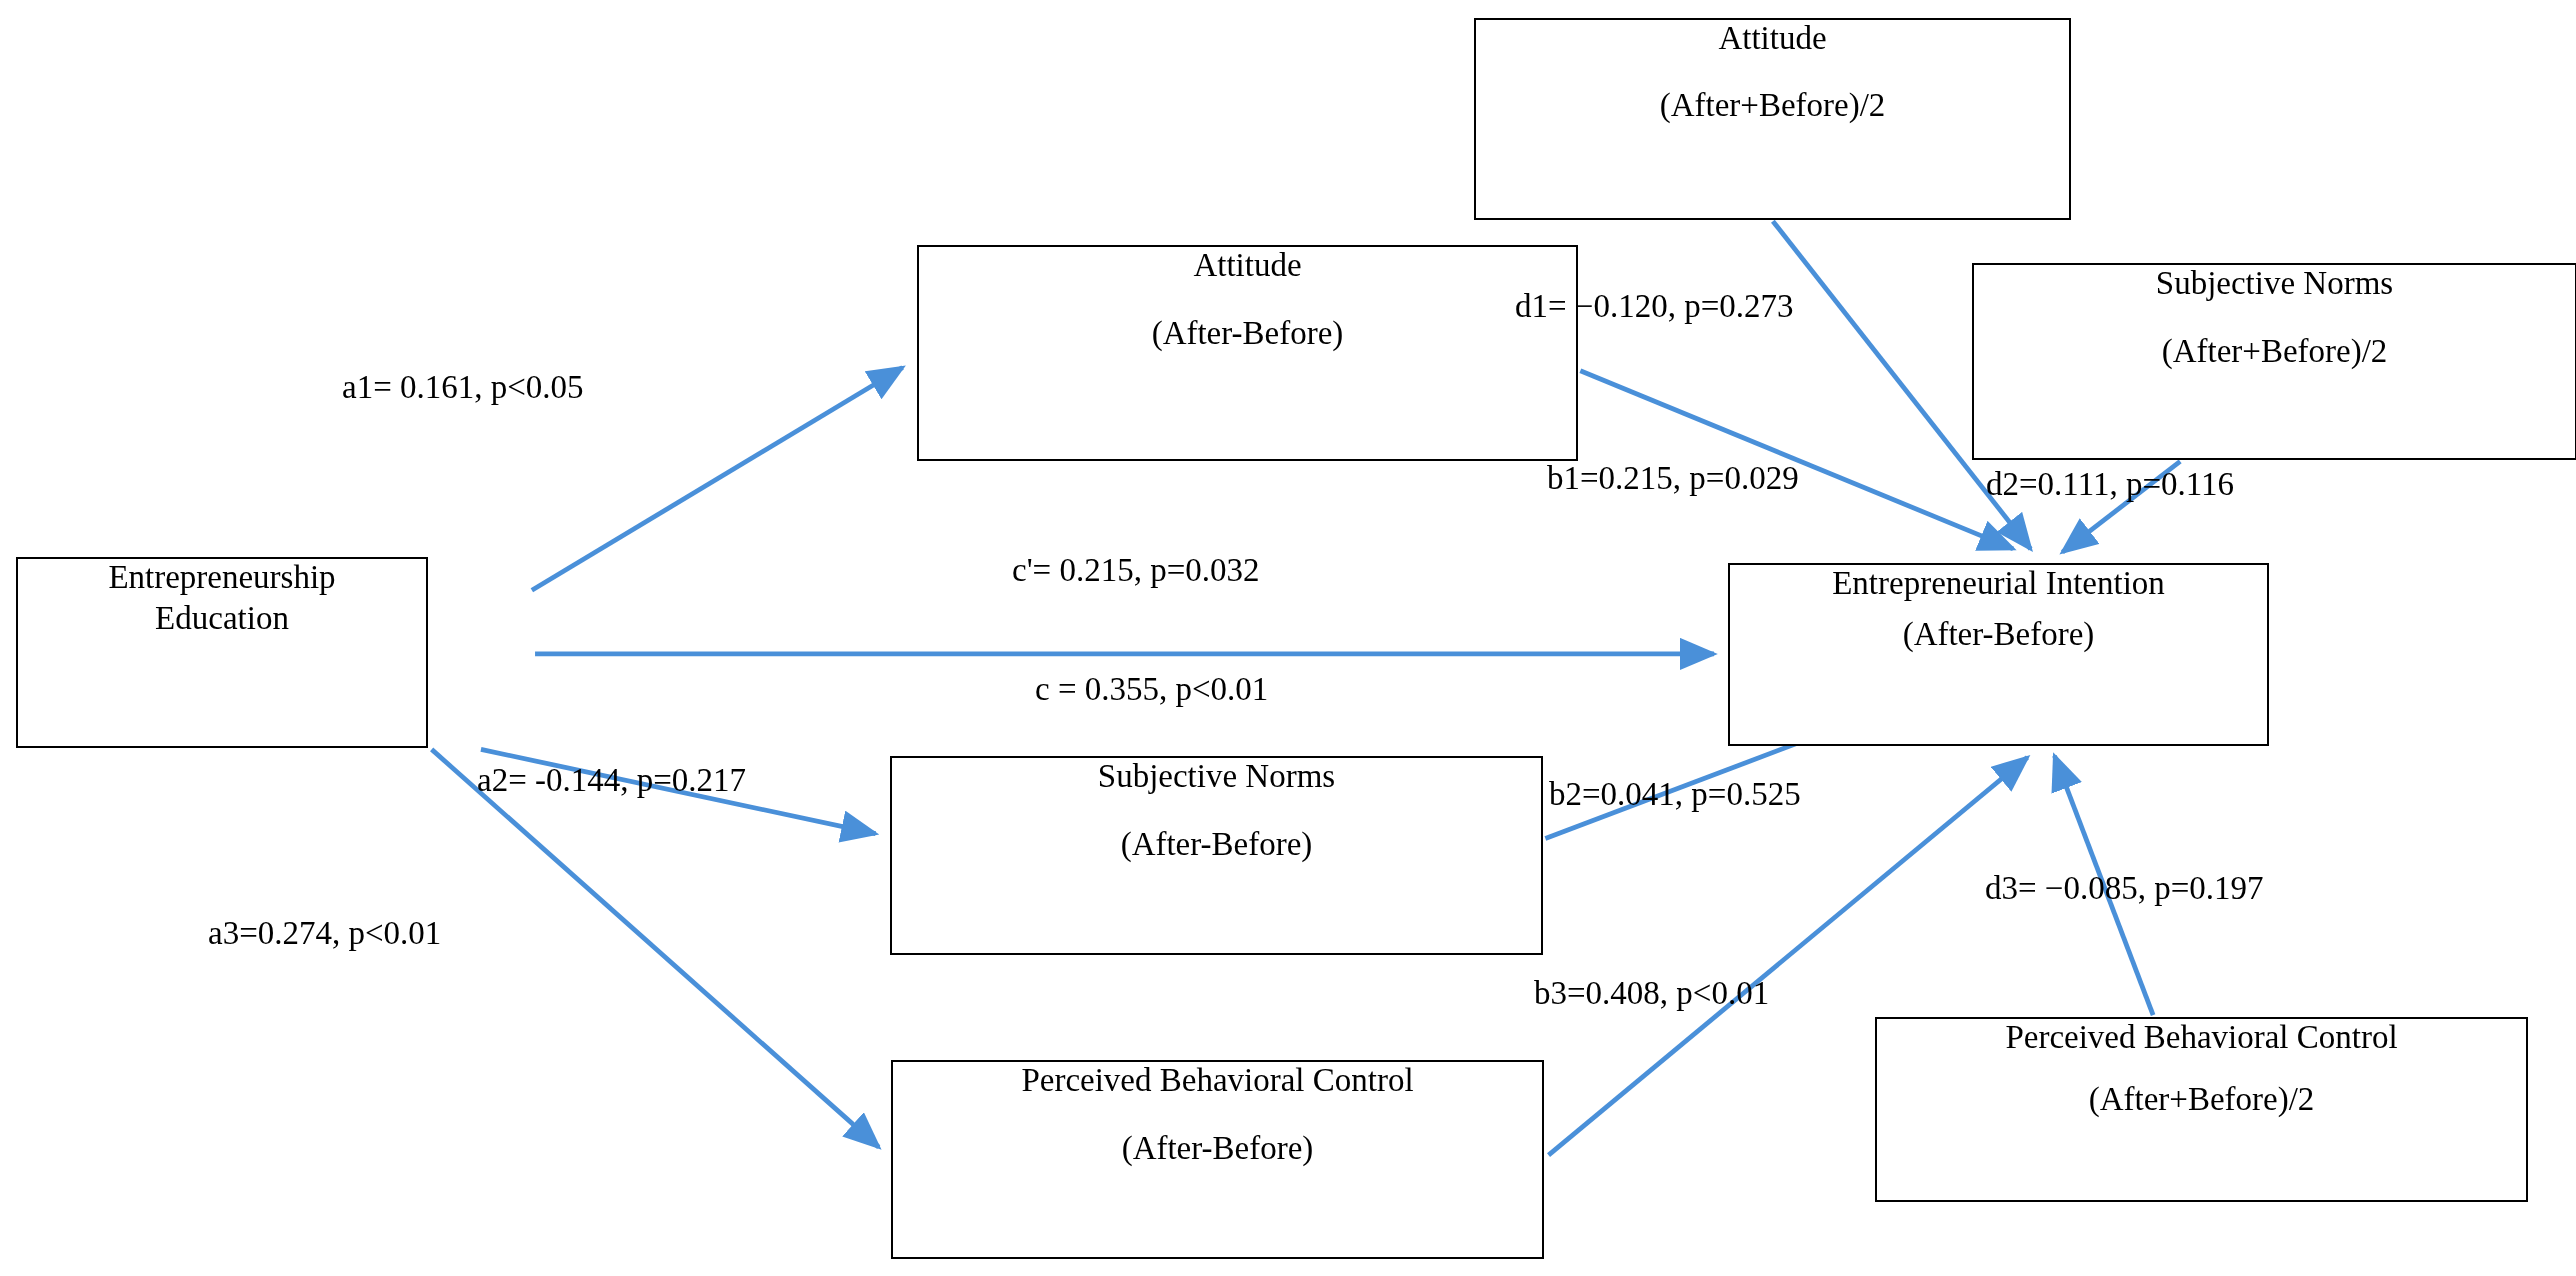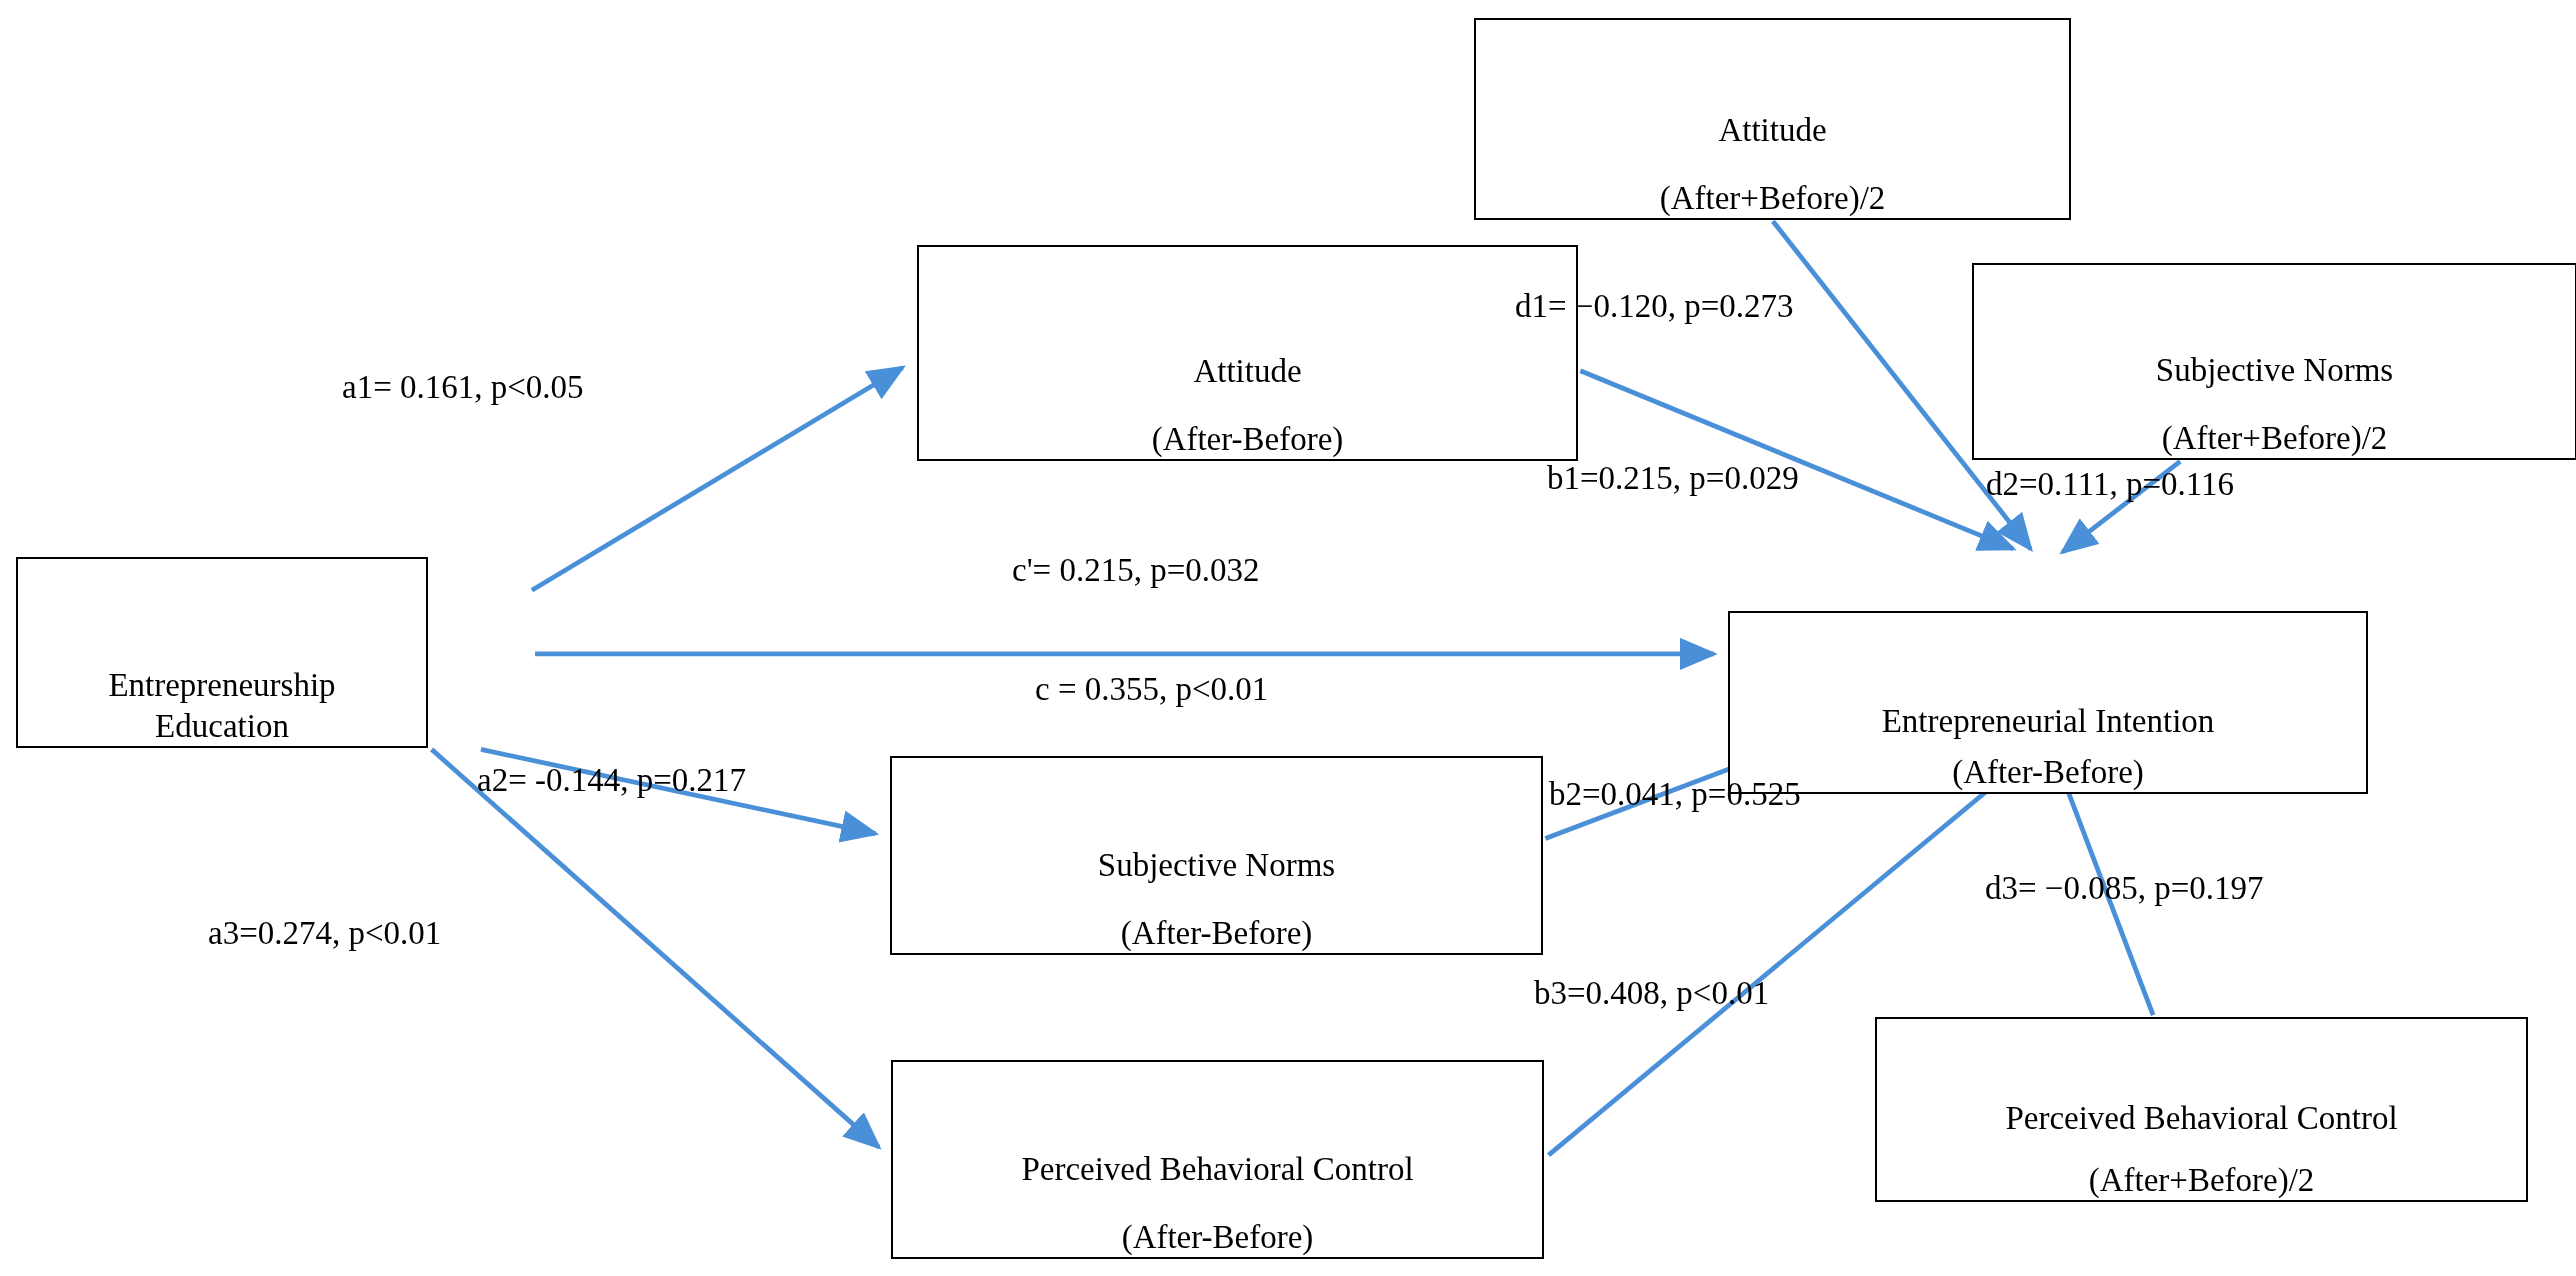--- a/index.html
+++ b/index.html
@@ -31,7 +31,7 @@
     display: flex;
     flex-direction: column;
     align-items: center;
-    justify-content: flex-end;
+    justify-content: flex-start;
     text-align: center;
     color: #000000;
     font-size: 33px;

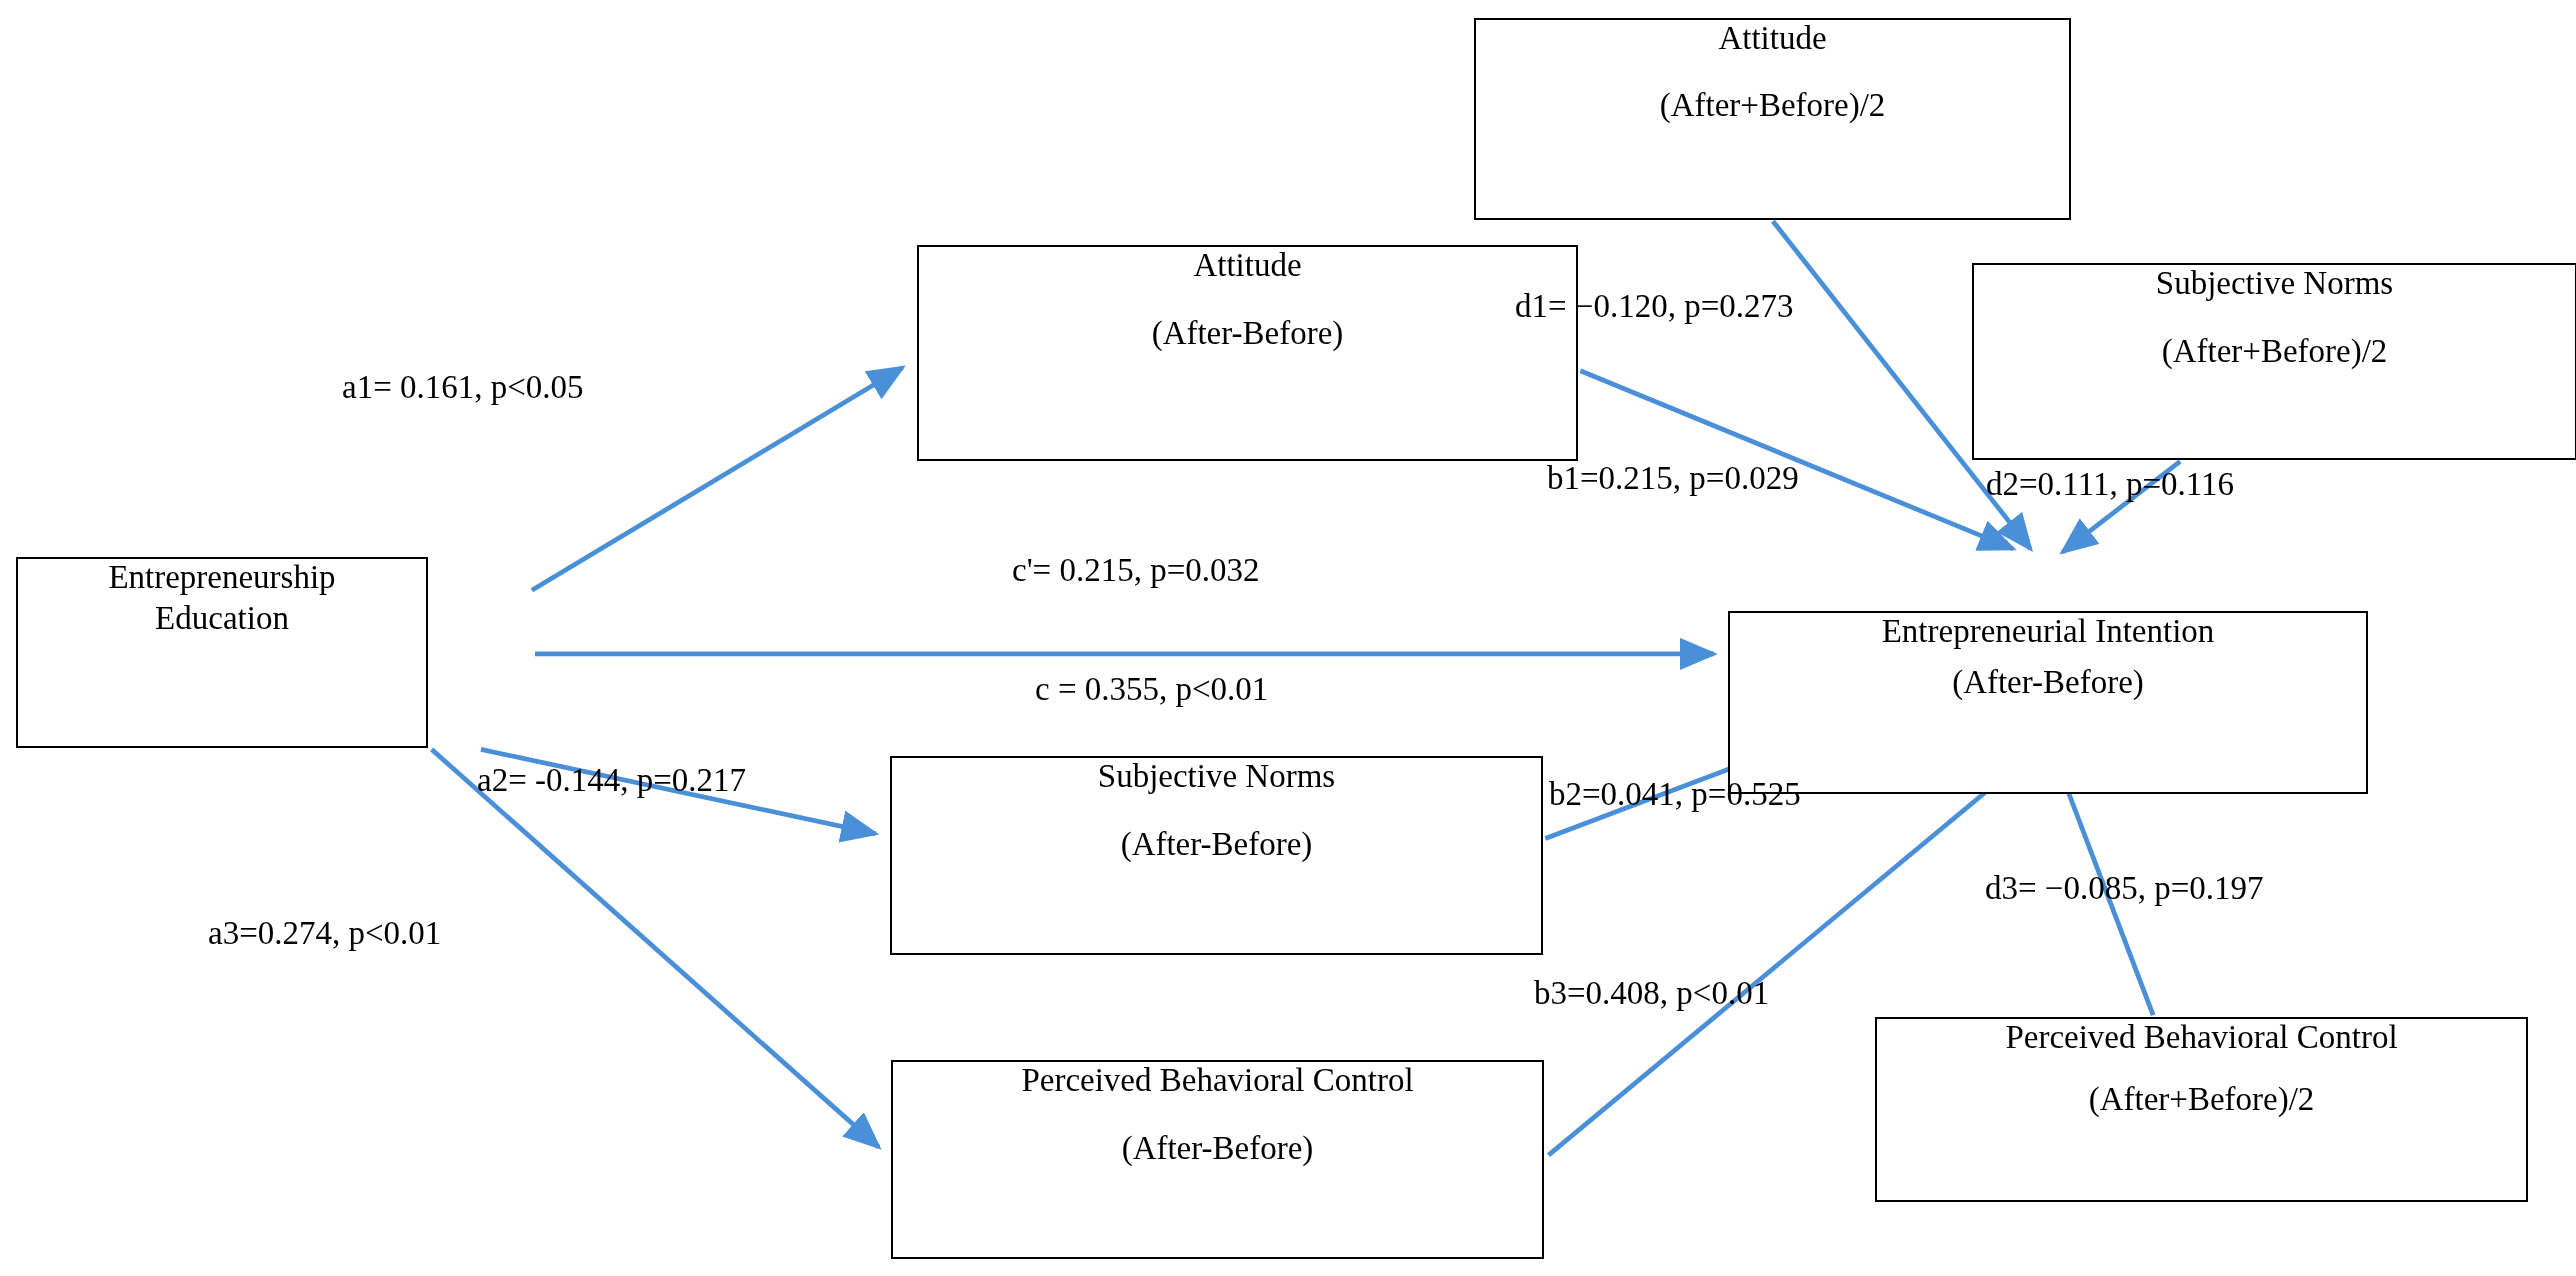--- a/index.html
+++ b/index.html
@@ -101,7 +101,7 @@
     <span class="l2" style="margin-top:3px;">Education</span>
   </div>
 
-  <div class="node" style="left:1728px; top:563px; width:640px; height:183px;margin-top:48px;">
+  <div class="node" style="left:1728px; top:563px; width:541px; height:183px;">
     <span class="l1">Entrepreneurial Intention</span>
     <span class="l2" style="margin-top:12.7px;">(After-Before)</span>
   </div>

